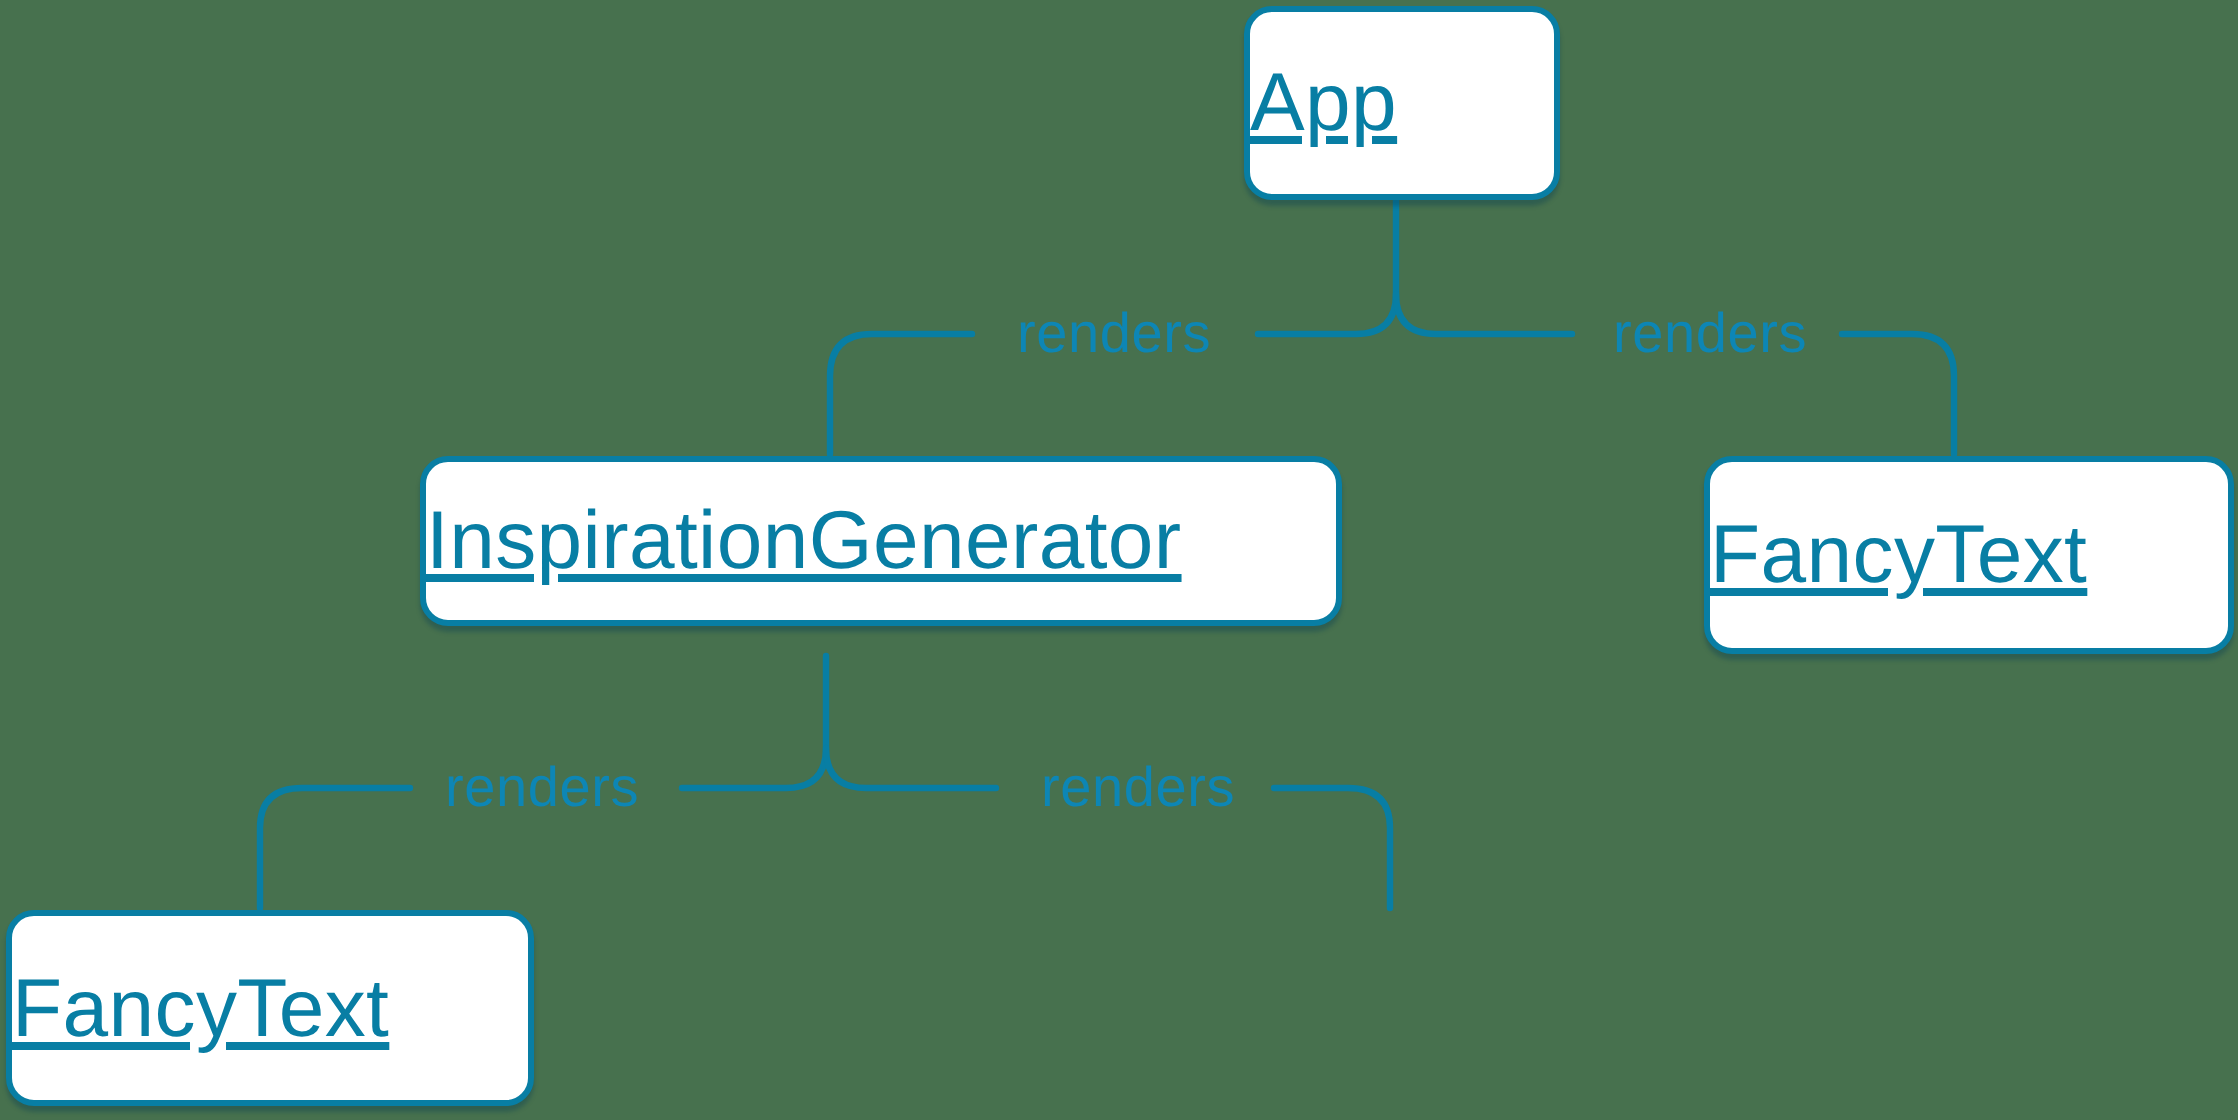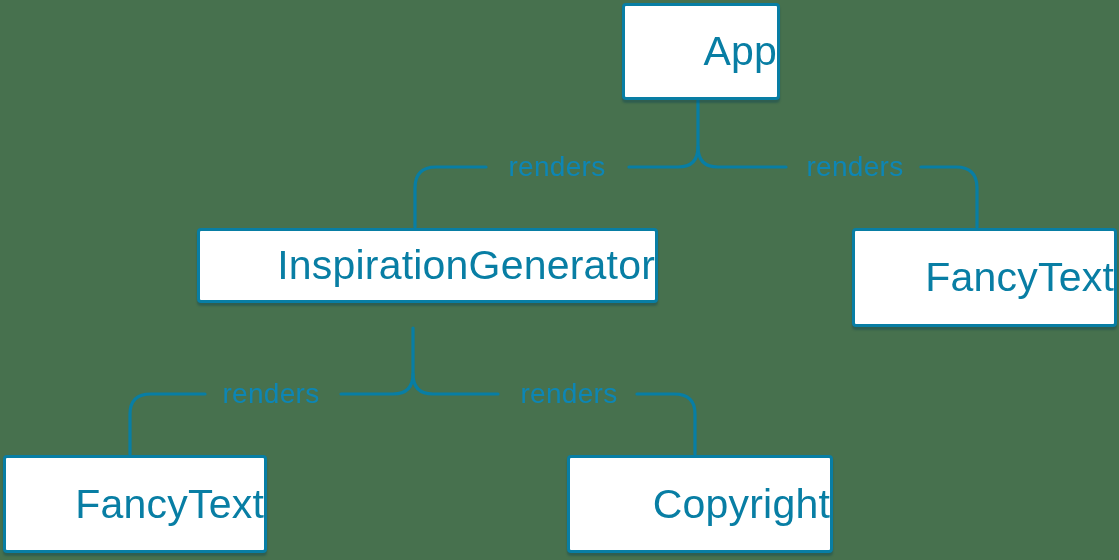--- a/index.html
+++ b/index.html
@@ -34,15 +34,16 @@
     position: absolute;
     background: var(--node_fill);
     border: 3px solid var(--accent);
-    border-radius: 4px;
+    border-radius: 14px;
     display: flex;
     align-items: center;
-    justify-content: flex-end;
+    justify-content: flex-start;
     color: var(--accent);
     font-size: 41px;
     font-weight: 500;
     letter-spacing: 0.2px;
     box-shadow: 0 3px 2px rgba(6, 60, 82, 0.35);
+    text-decoration: underline;
   }
   .edge-label {
     position: absolute;

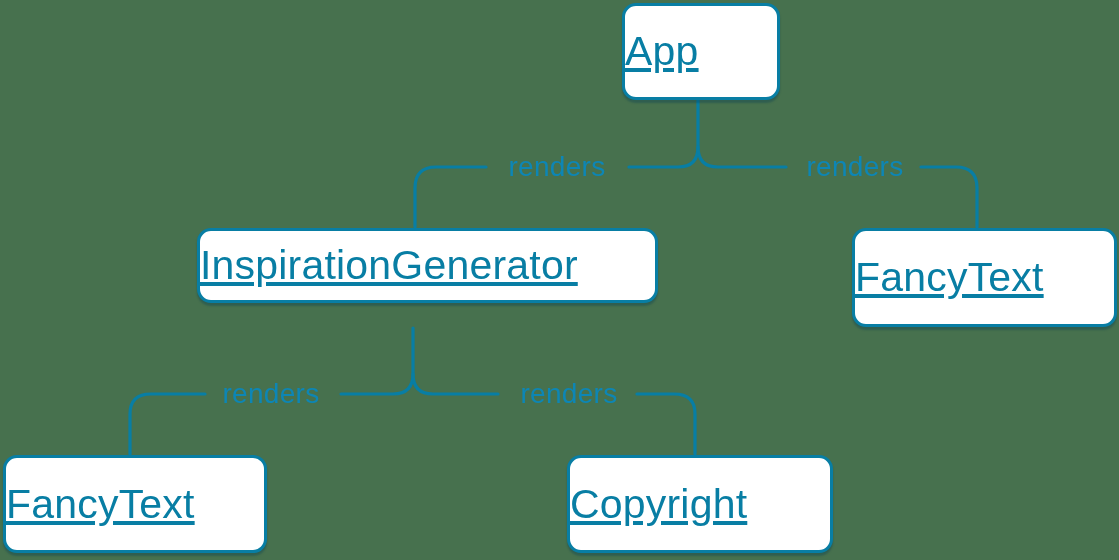--- a/index.html
+++ b/index.html
@@ -55,7 +55,7 @@
     white-space: nowrap;
   }
   #node-app                  { left: 622px; top: 3px;   width: 158px; height: 97px; }
-  #node-inspiration-generator{ left: 197px; top: 228px; width: 461px; height: 75px; }
+  #node-inspiration-generator{ left: 210px; top: 228px; width: 461px; height: 85px; }
   #node-fancy-text-top       { left: 852px; top: 228px; width: 265px; height: 99px; }
   #node-fancy-text-bottom    { left: 3px;   top: 455px; width: 264px; height: 98px; }
   #node-copyright            { left: 567px; top: 455px; width: 266px; height: 98px; }

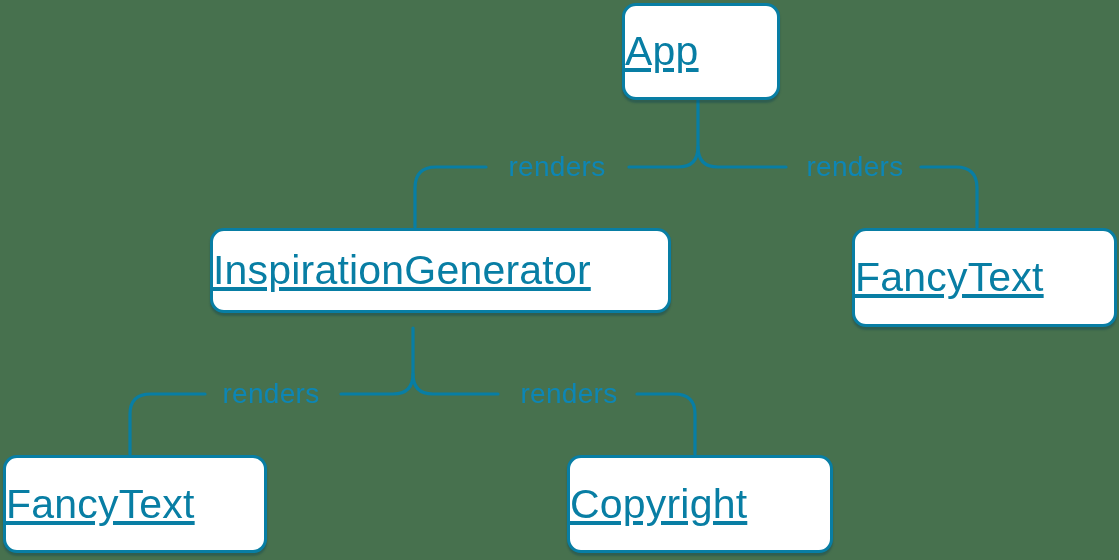--- a/index.html
+++ b/index.html
@@ -97,9 +97,6 @@
     <span>FancyText</span>
   </div>
 
-  <div class="node" id="node-copyright">
-    <span>Copyright</span>
-  </div>
 
 </div>
 

